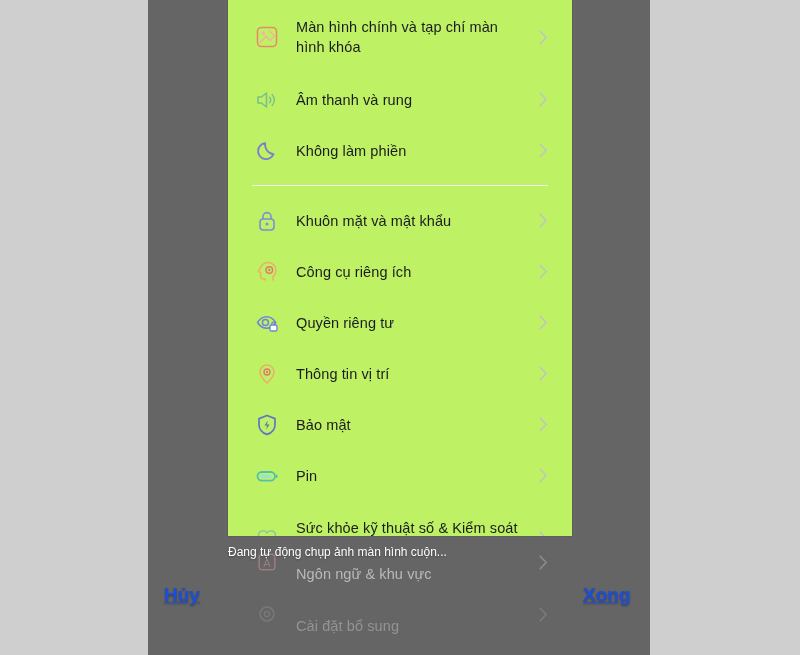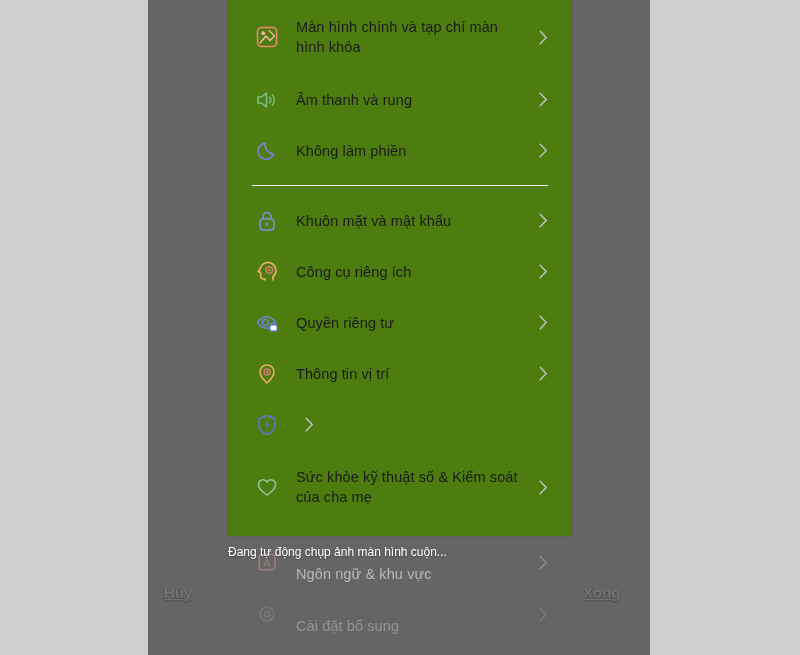--- a/index.html
+++ b/index.html
@@ -44,7 +44,7 @@
     left: 228px;
     width: 344px;
     height: 536px;
-    background: #4d7c0f;
+    background: #bef264;
     overflow: hidden;
     box-shadow: 0 0 0 1px rgba(0,0,0,0.05);
   }

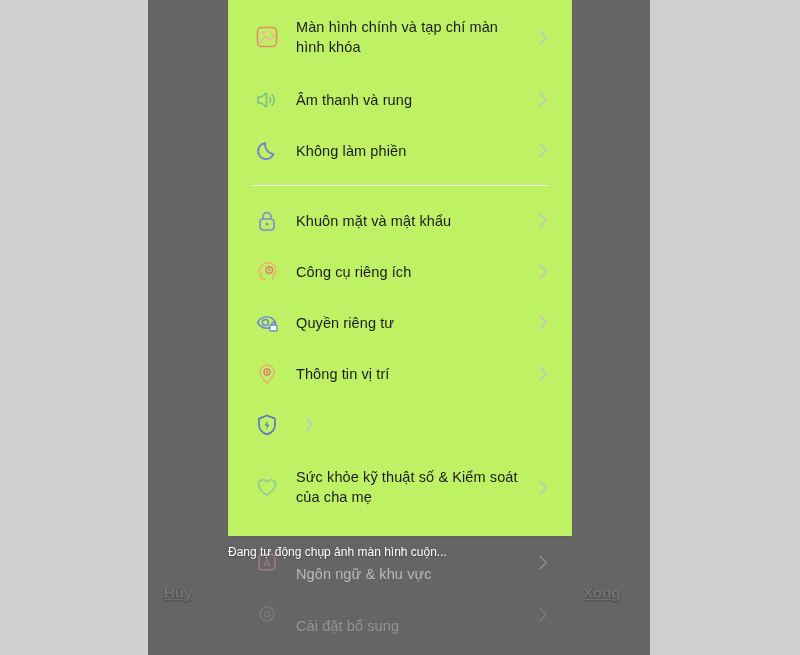--- a/index.html
+++ b/index.html
@@ -272,6 +272,7 @@
             <path d="M13.8 8.4 L10.4 13.4 H13 L12.2 17.4 L15.6 12.4 H13 Z" fill="#6274c8"></path>
           </svg>
         </span>
+        <span class="row-label">Bảo mật</span>
         <span class="chev">
           <svg width="9" height="15" viewBox="0 0 9 15">
               <path d="M1.2 1.2 L7.2 7.5 L1.2 13.8" fill="none" stroke="currentColor" stroke-width="1.5" stroke-linecap="round" stroke-linejoin="round"></path>

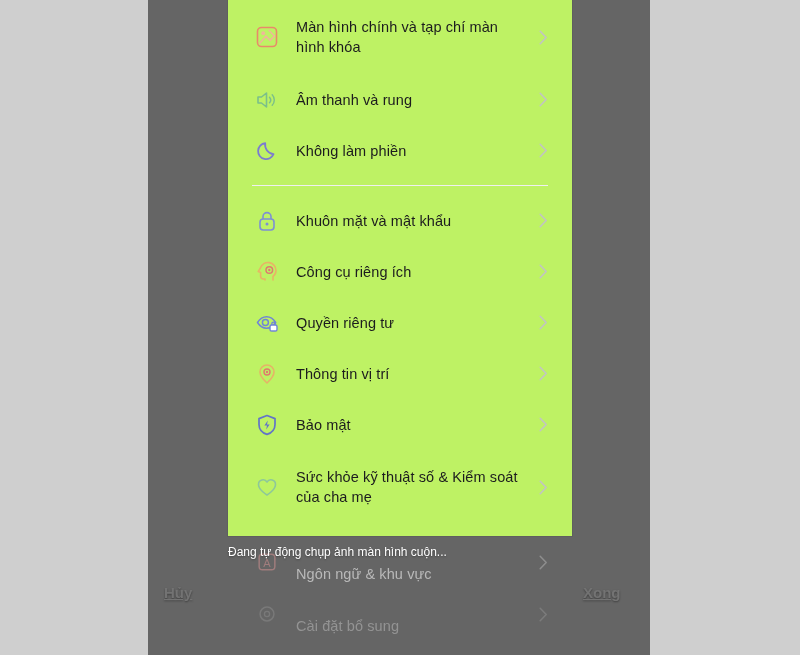--- a/index.html
+++ b/index.html
@@ -280,6 +280,21 @@
         </span>
       </div>
 
+      <div class="row">
+        <span class="row-icon">
+          <svg width="26" height="26" viewBox="0 0 26 26">
+            <rect x="3.5" y="9" width="17.5" height="8.6" rx="4.3" fill="none" stroke="#4fc2ae" stroke-width="1.8"></rect>
+            <rect x="6.2" y="11.4" width="11" height="3.8" rx="1.9" fill="#9fe0d2"></rect>
+            <rect x="21.6" y="11.6" width="1.9" height="3.4" rx="0.9" fill="#4fc2ae"></rect>
+          </svg>
+        </span>
+        <span class="row-label">Pin</span>
+        <span class="chev">
+          <svg width="9" height="15" viewBox="0 0 9 15">
+              <path d="M1.2 1.2 L7.2 7.5 L1.2 13.8" fill="none" stroke="currentColor" stroke-width="1.5" stroke-linecap="round" stroke-linejoin="round"></path>
+            </svg>
+        </span>
+      </div>
 
       <div class="row tall">
         <span class="row-icon">

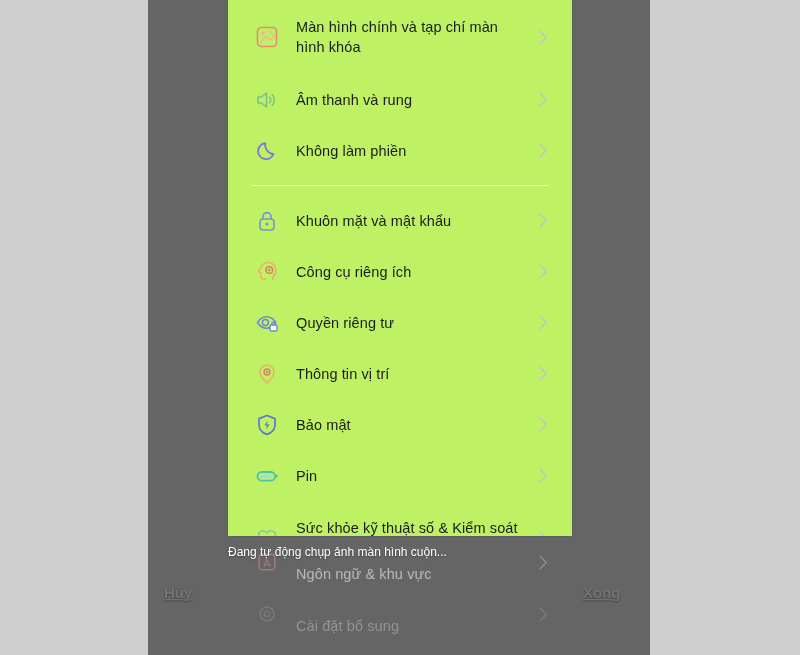--- a/index.html
+++ b/index.html
@@ -125,9 +125,9 @@
   }
   .ovl-btn {
     position: absolute;
-    font-size: 15px;
+    font-size: 19px;
     font-weight: 700;
-    color: #737373;
+    color: #1d4ed8;
     text-shadow: 0 1px 2px rgba(0,0,0,0.4);
     cursor: pointer;
     user-select: none;

